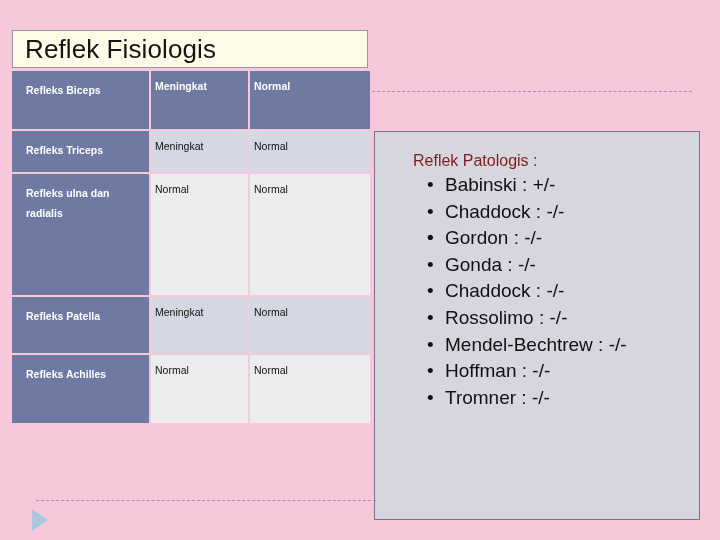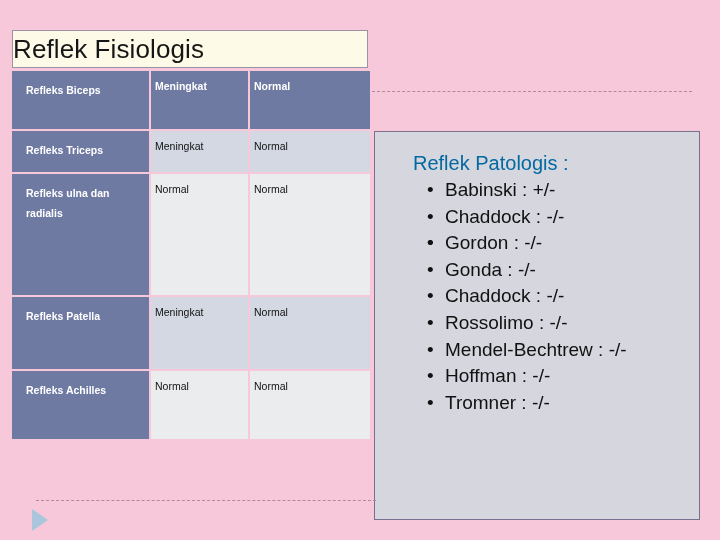--- a/index.html
+++ b/index.html
@@ -27,6 +27,7 @@
     box-sizing: border-box;
     display: flex;
     align-items: center;
+    padding-left: 12px;
   }
   #title-box .title-text {
     font-size: 26px;

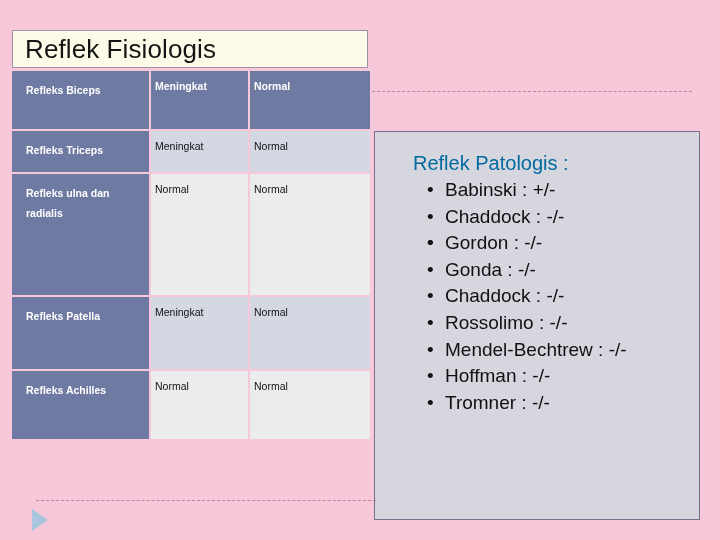--- a/index.html
+++ b/index.html
@@ -97,8 +97,8 @@
     box-sizing: border-box;
   }
   #patologis-heading {
-    font-size: 20px;
-    color: #0369a1;
+    font-size: 16px;
+    color: #7f1d1d;
     margin: 20px 0 0 38px;
   }
   #patologis-list {

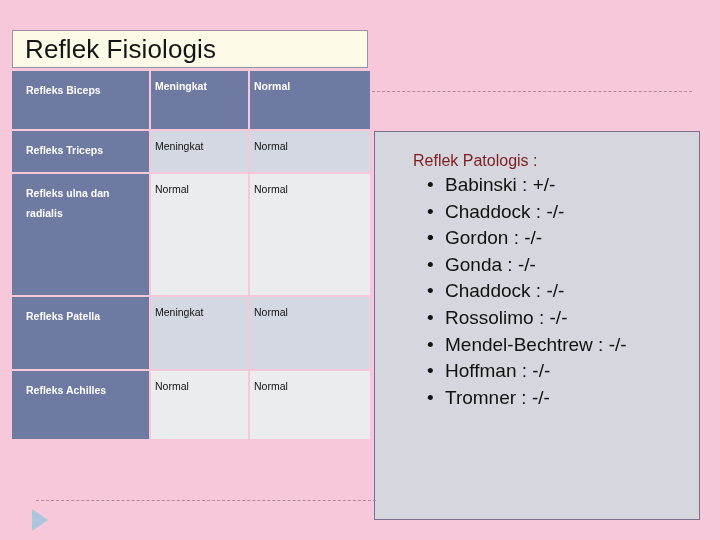--- a/index.html
+++ b/index.html
@@ -82,7 +82,7 @@
   #reflex-table tr.r-head td { height: 58px; }
   #reflex-table tr.r-2   td { height: 41px; }
   #reflex-table tr.r-3   td { height: 121px; }
-  #reflex-table tr.r-4   td { height: 72px; }
+  #reflex-table tr.r-4   td { height: 56px; }
   #reflex-table tr.r-5   td { height: 68px; }
 
   

